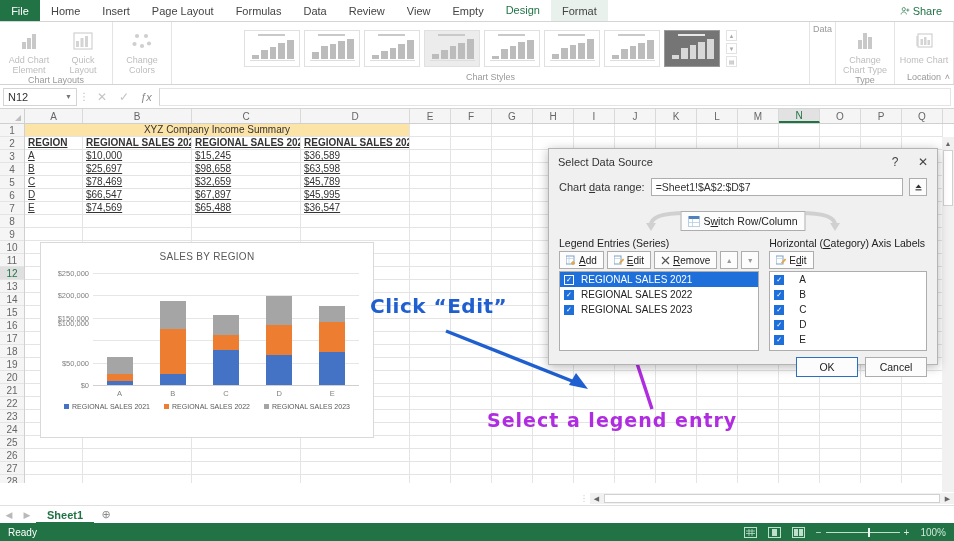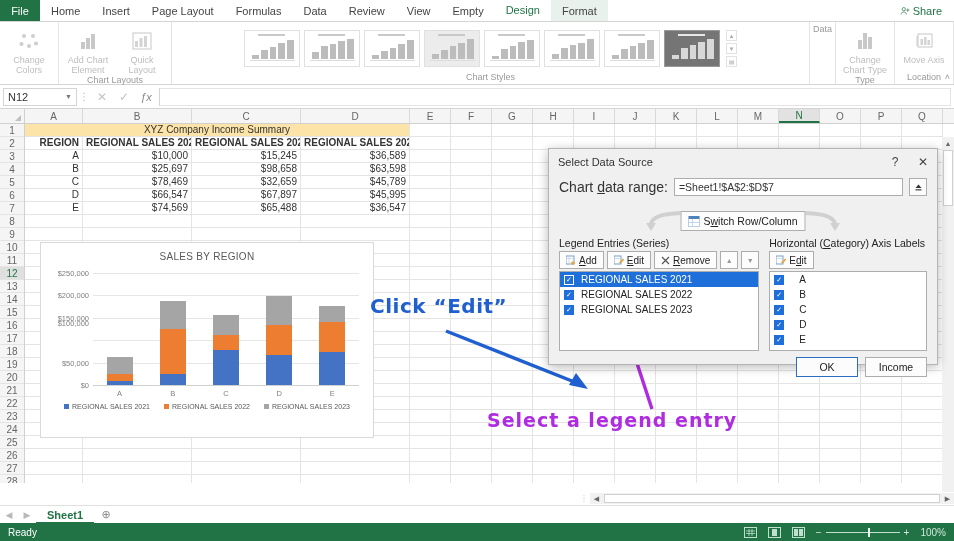--- a/index.html
+++ b/index.html
@@ -243,24 +243,6 @@
     <div class="grp-body">
       <div class="bigbtn">
         <span class="ic">
-          <svg width="22" height="20" viewBox="0 0 22 20">
-              <circle cx="6" cy="5" r="2.1" fill="#cfcfcf"></circle>
-              <circle cx="15" cy="5" r="2.1" fill="#cfcfcf"></circle>
-              <circle cx="3.5" cy="13" r="2.1" fill="#cfcfcf"></circle>
-              <circle cx="11" cy="15" r="2.1" fill="#cfcfcf"></circle>
-              <circle cx="18" cy="12.5" r="2.1" fill="#cfcfcf"></circle>
-            </svg>
-        </span>
-        <span>Change Colors</span>
-      </div>
-    </div>
-    <div class="grp-label"></div>
-  </div>
-
-  <div class="grp">
-    <div class="grp-body">
-      <div class="bigbtn">
-        <span class="ic">
           <span class="ico-bars">
               <i style="height:7px"></i>
               <i style="height:11px"></i>
@@ -282,6 +264,24 @@
       </div>
     </div>
     <div class="grp-label">Chart Layouts</div>
+  </div>
+
+  <div class="grp">
+    <div class="grp-body">
+      <div class="bigbtn">
+        <span class="ic">
+          <svg width="22" height="20" viewBox="0 0 22 20">
+              <circle cx="6" cy="5" r="2.1" fill="#cfcfcf"></circle>
+              <circle cx="15" cy="5" r="2.1" fill="#cfcfcf"></circle>
+              <circle cx="3.5" cy="13" r="2.1" fill="#cfcfcf"></circle>
+              <circle cx="11" cy="15" r="2.1" fill="#cfcfcf"></circle>
+              <circle cx="18" cy="12.5" r="2.1" fill="#cfcfcf"></circle>
+            </svg>
+        </span>
+        <span>Change Colors</span>
+      </div>
+    </div>
+    <div class="grp-label"></div>
   </div>
 
   <div class="grp" style="flex:1">

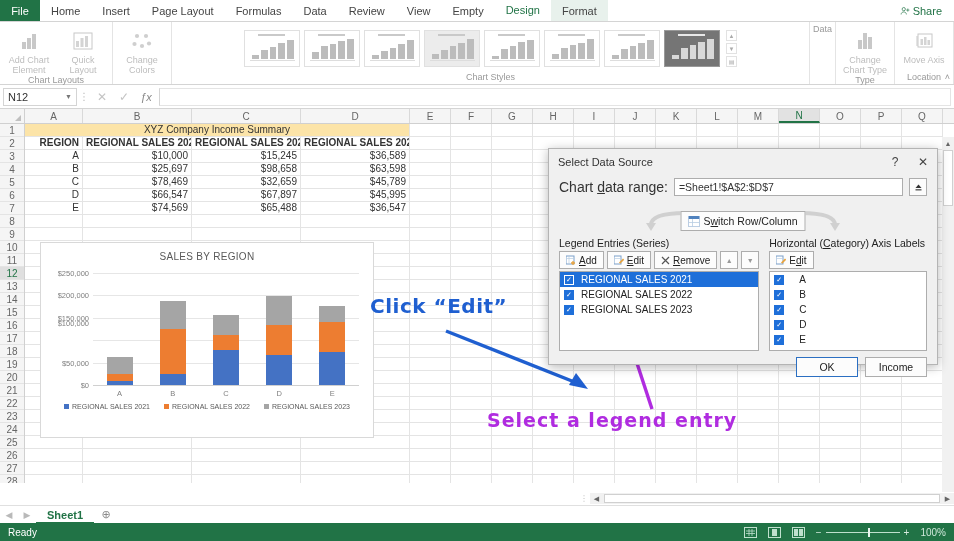--- a/index.html
+++ b/index.html
@@ -416,7 +416,7 @@
               <path d="M3 4v10" stroke="#c8c8c8"></path>
             </svg>
         </span>
-        <span>Move Axis</span>
+        <span>Home Chart</span>
       </div>
     </div>
     <div class="grp-label">Location</div>

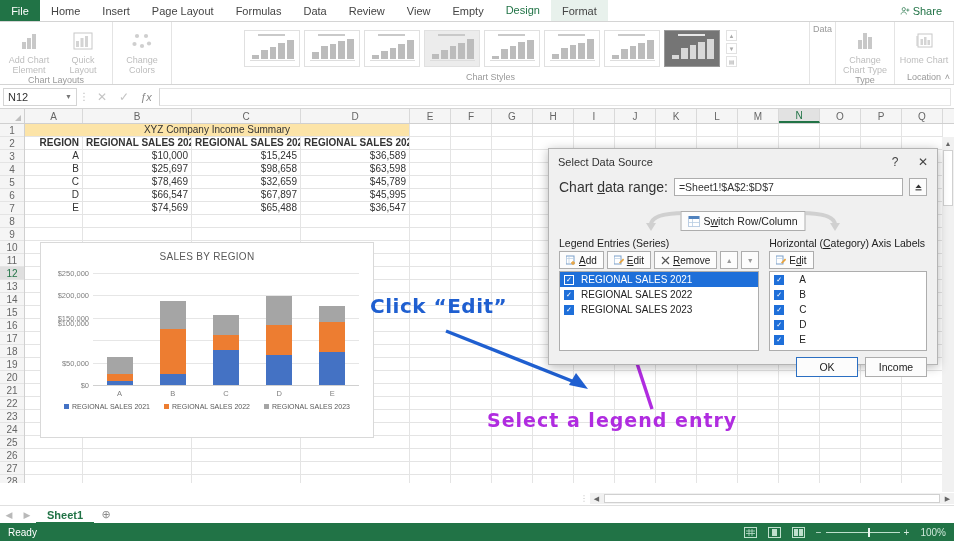--- a/index.html
+++ b/index.html
@@ -99,7 +99,7 @@
   .cell { border-right:1px solid #e4e4e4; border-bottom:1px solid #e4e4e4;
           font-size:10px; line-height:12px; color:#333; overflow:hidden;
           white-space:nowrap; padding:0 3px; }
-  .cell.c { text-align:right; }
+  .cell.c { text-align:left;text-decoration:underline; }
   .cell.title { background:#fce4a8; text-align:center; }
   .cell.bold { font-weight:bold; }
   .activecell { position:absolute; border:2px solid #217346; pointer-events:none; }

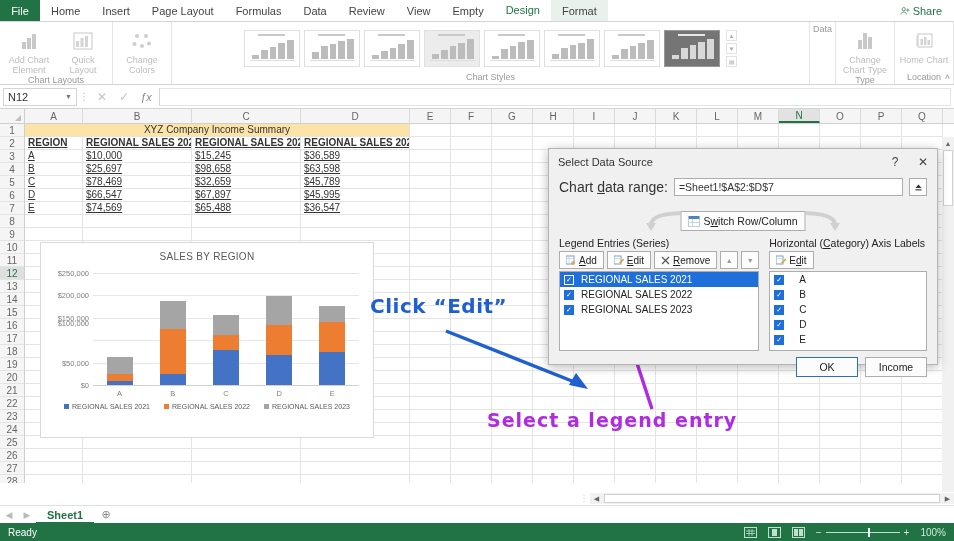--- a/index.html
+++ b/index.html
@@ -136,7 +136,7 @@
   .dlg-tb-btns div { width:28px; height:24px; display:flex; align-items:center;
                      justify-content:center; font-size:12px; color:#444; }
   .dlg-row { display:flex; align-items:center; padding:3px 10px 0 10px; gap:6px; }
-  .dlg-lbl { font-size:14px; color:#333; }
+  .dlg-lbl { font-size:11px; color:#333; }
   .dlg-inp { flex:1; height:18px; border:1px solid #adadad; background:#fff;
              font-size:10.5px; color:#333; padding:0 4px; line-height:16px; }
   .collapse-btn { width:18px; height:18px; border:1px solid #adadad; background:#fcfcfc;

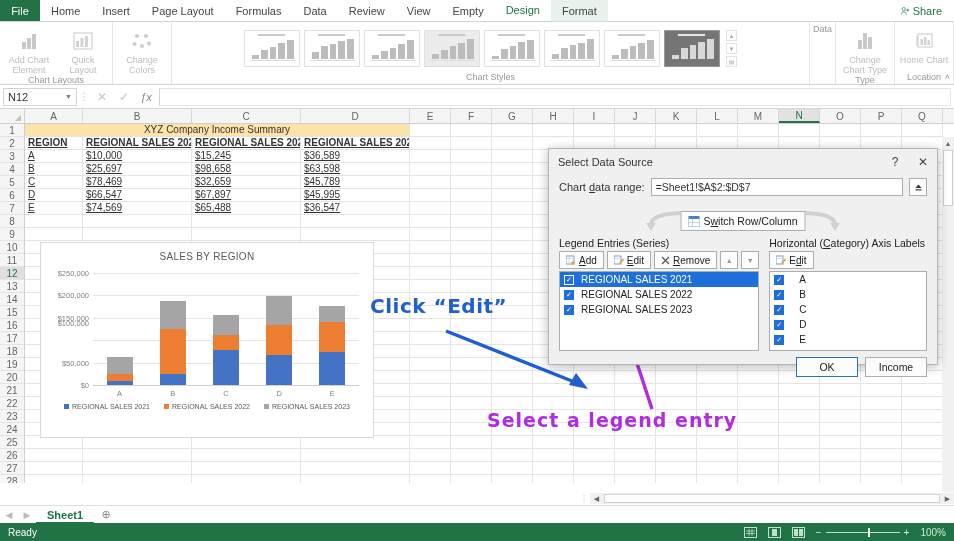--- a/index.html
+++ b/index.html
@@ -1285,7 +1285,7 @@
   <div class="dlg-foot">
     <div class="foot-right">
       <div class="btn primary">OK</div>
-      <div class="btn">Income</div>
+      <div class="btn">Cancel</div>
     </div>
   </div>
 </div>

